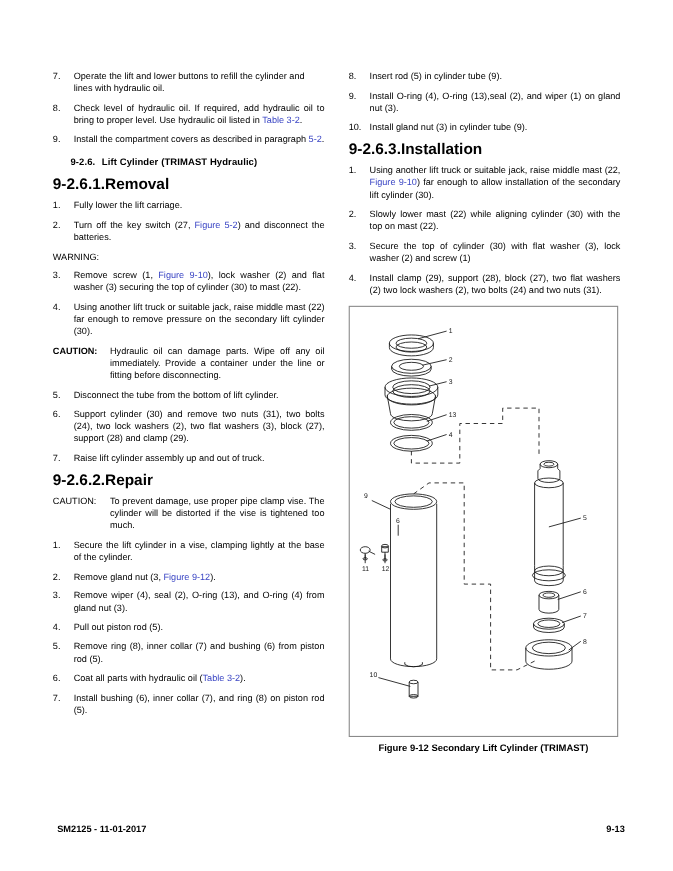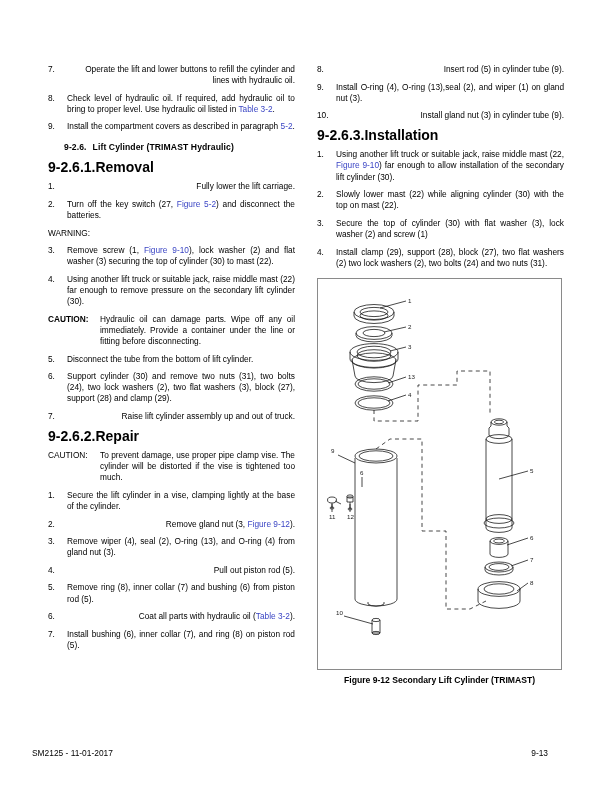--- a/index.html
+++ b/index.html
@@ -59,7 +59,7 @@
     text-justify: inter-word;
     hyphens: none;
   }
-  .numitem .body.nojust { text-align: right; }
+  .numitem .body.nojust { text-align: left; }
 
   .notice {
     display: flex;

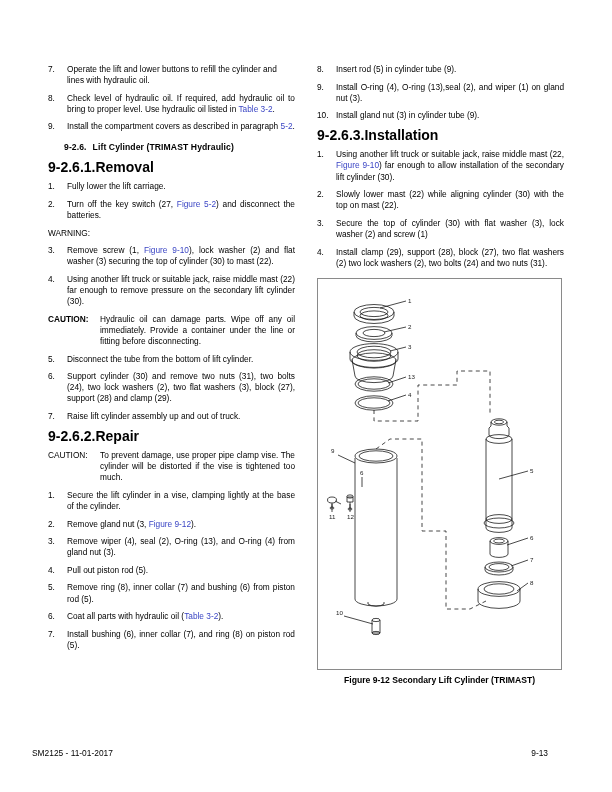--- a/index.html
+++ b/index.html
@@ -121,13 +121,13 @@
 
   .footer {
     position: absolute;
-    left: 32px;
+    left: 52px;
     top: 748px;
     width: 516px;
     display: flex;
     justify-content: space-between;
     font-size: 8.4px;
-    font-weight: normal;
+    font-weight: bold;
   }
 </style>
 </head>

